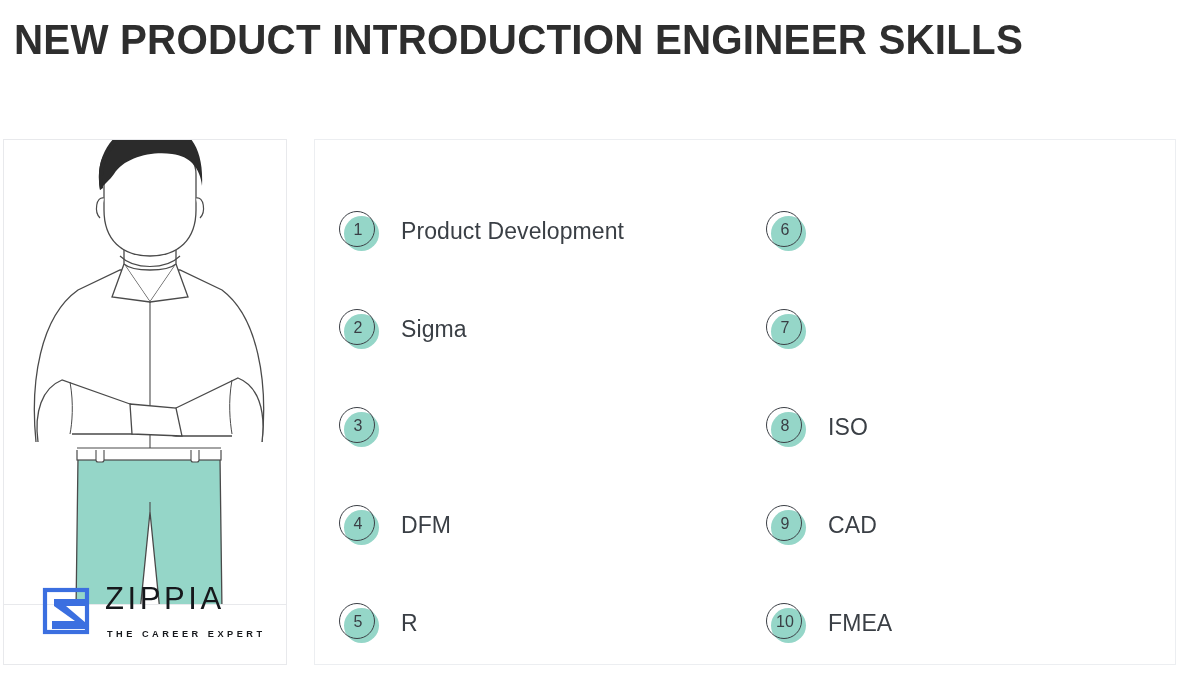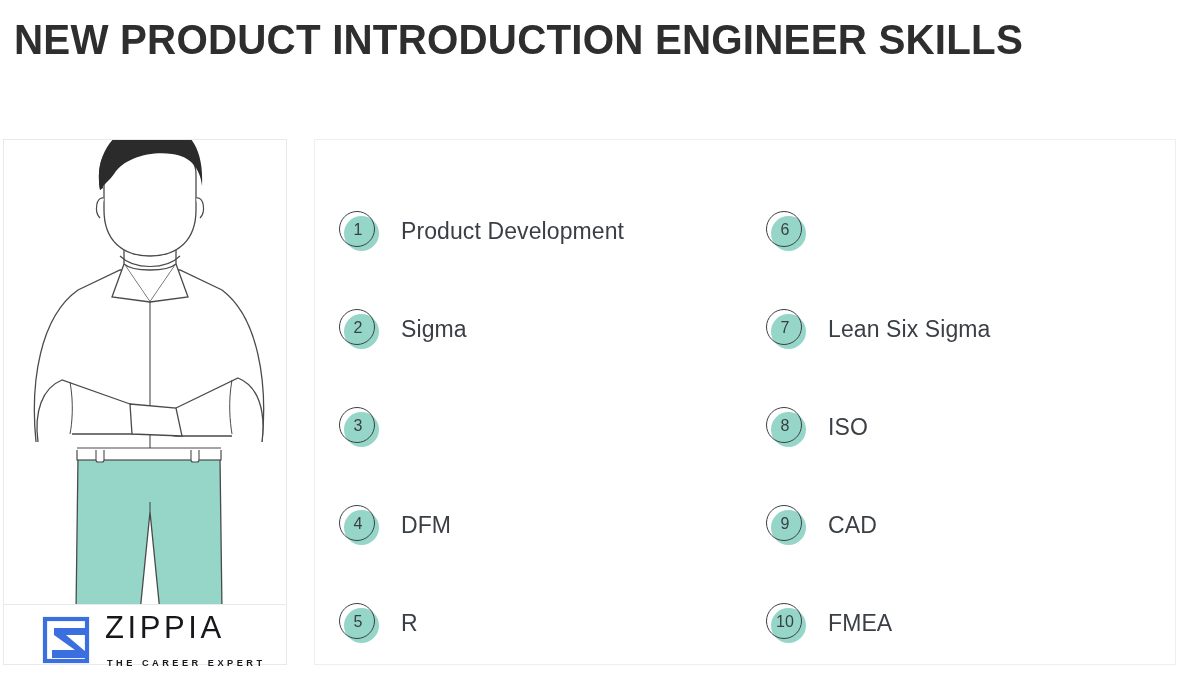--- a/index.html
+++ b/index.html
@@ -295,7 +295,6 @@
         <span class="badge-ring"></span>
         <span class="badge-num">7</span>
       </span>
-      <span class="skill-label">Lean Six Sigma</span>
     </div>
 
     <div class="skill-item">

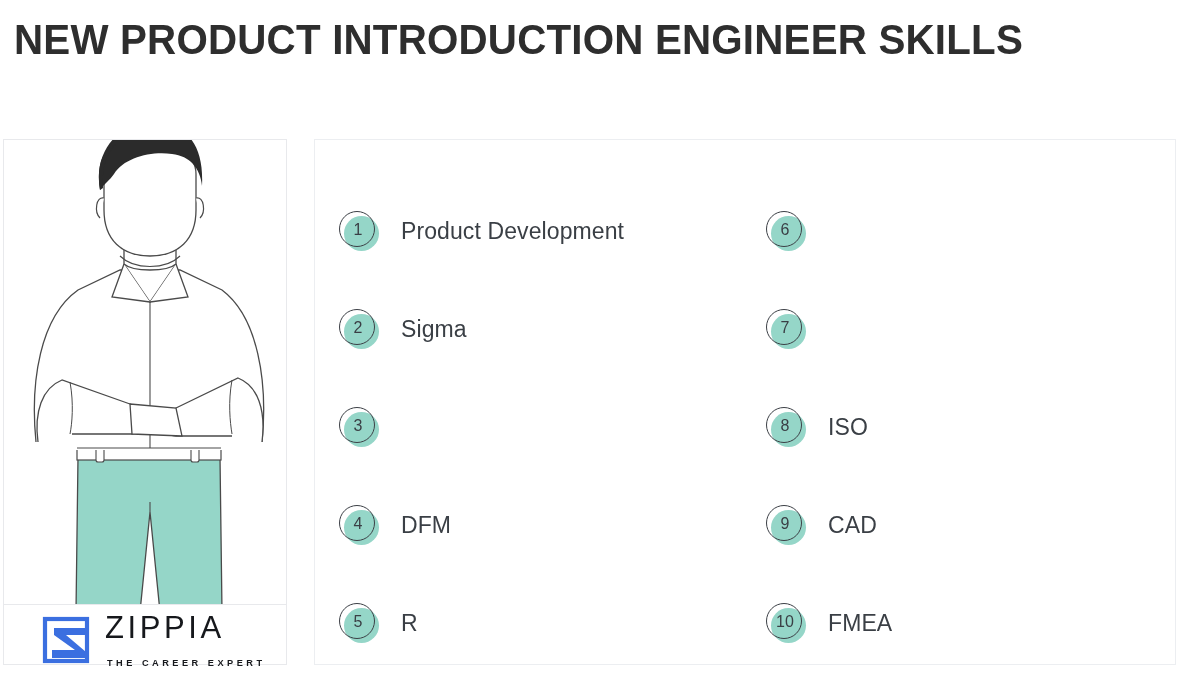--- a/index.html
+++ b/index.html
@@ -71,7 +71,7 @@
   #zippia-logo {
     position: absolute;
     left: 42px;
-    top: 616px;
+    top: 587px;
     height: 48px;
     display: flex;
     align-items: center;

